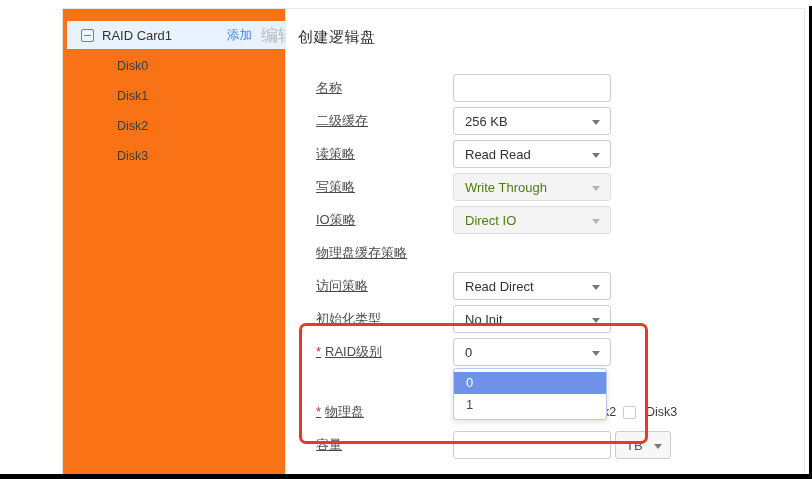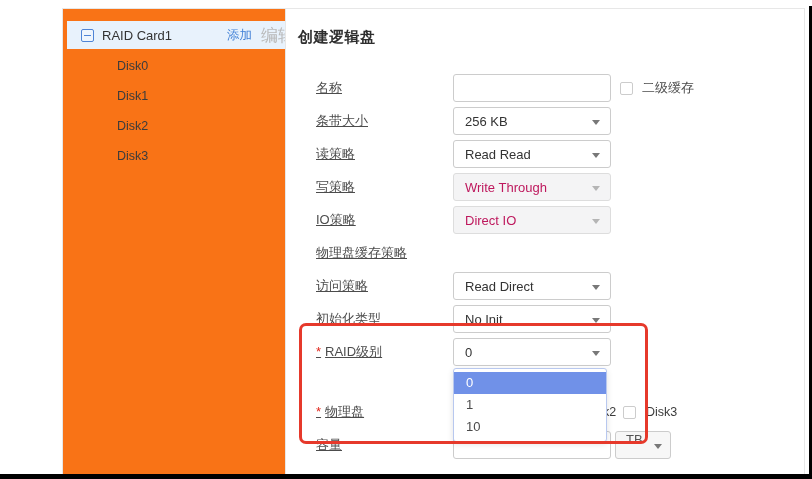--- a/index.html
+++ b/index.html
@@ -27,7 +27,7 @@
   
   .main-card { position:absolute; left:285px; top:8px; width:520px; height:466px;
     border:1px solid #e7e7e7; border-bottom:none; background:#fff; }
-  .form-title { position:absolute; left:12px; top:19px; font-size:15px; color:#2e2e2e; font-weight:700; letter-spacing:.5px; }
+  .form-title { position:absolute; left:12px; top:19px; font-size:15px; color:#2e2e2e; font-weight:400; letter-spacing:.5px; }
 
   .flabel { position:absolute; left:30px; height:28px; line-height:28px; font-size:13px; color:#4c4c4c; white-space:nowrap;text-decoration:underline; }
   .req { color:#e0281c; margin-right:4px; font-size:13px; }

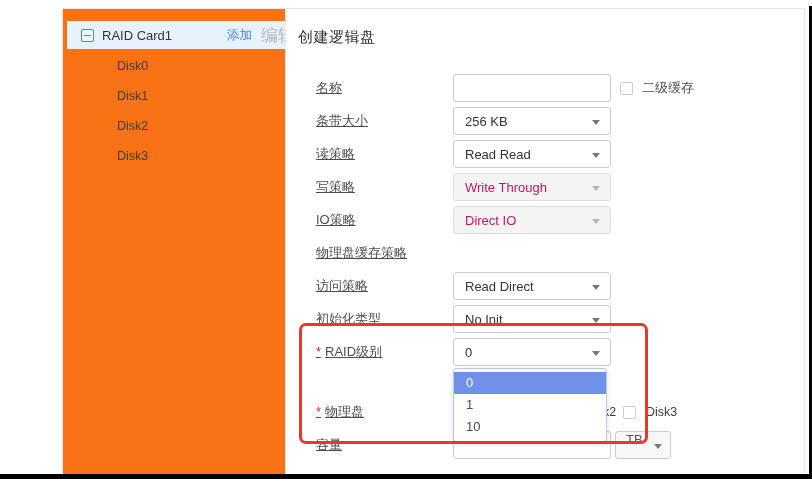--- a/index.html
+++ b/index.html
@@ -96,10 +96,6 @@
     <div class="ctrl" style="top:65px">
       <input class="text-input" type="text" value="" style="">
     </div>
-    <div class="cache-wrap">
-      <span class="cb"></span>
-      <span class="cb-label">二级缓存</span>
-    </div>
 
     <div class="flabel" style="top:98px">条带大小</div>
     <div class="select" style="top:98px">

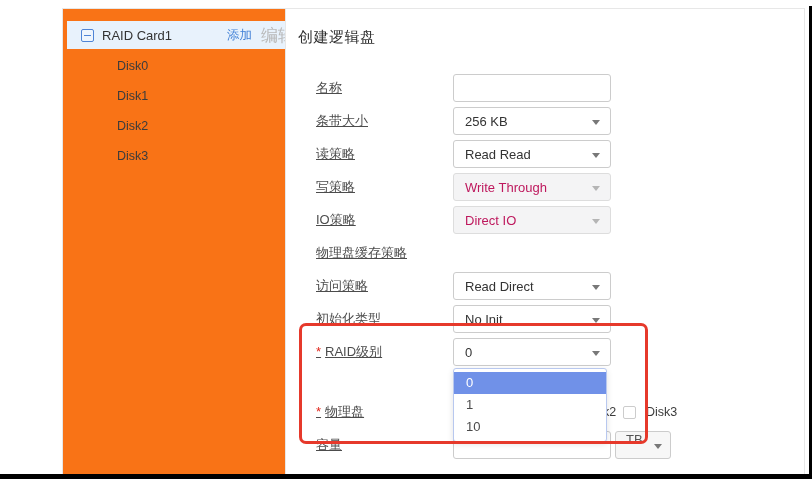--- a/index.html
+++ b/index.html
@@ -97,7 +97,7 @@
       <input class="text-input" type="text" value="" style="">
     </div>
 
-    <div class="flabel" style="top:98px">条带大小</div>
+    <div class="flabel" style="top:98px">二级缓存</div>
     <div class="select" style="top:98px">
       <span class="val">256 KB</span>
       <span class="caret"></span>

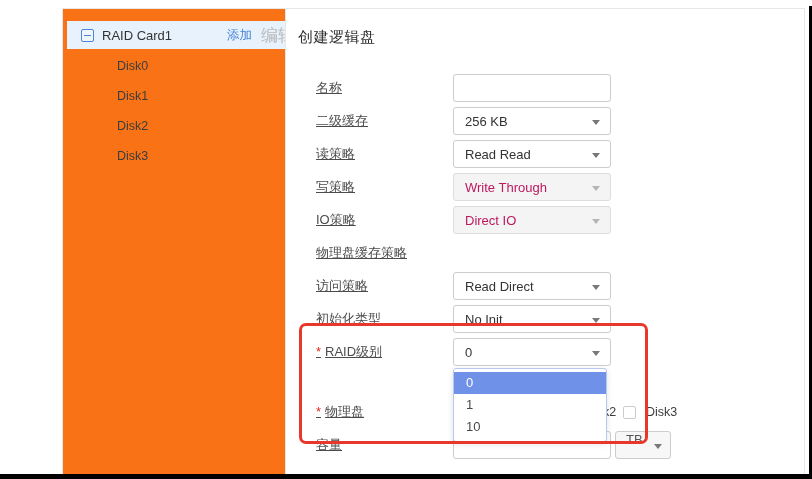--- a/index.html
+++ b/index.html
@@ -41,7 +41,7 @@
   .caret { position:absolute; right:10px; top:12px; width:0; height:0;
     border-left:4.5px solid transparent; border-right:4.5px solid transparent; border-top:5px solid #787878; }
   .select.disabled { background:#f4f4f5; border-color:#ddd; cursor:not-allowed; }
-  .select.disabled .val { color:#be185d; }
+  .select.disabled .val { color:#4d7c0f; }
   .select.disabled .caret { border-top-color:#b5b5b5; }
 
   .cb { display:inline-block; width:13px; height:13px; border:1px solid #ccc; border-radius:2px; background:#fff;

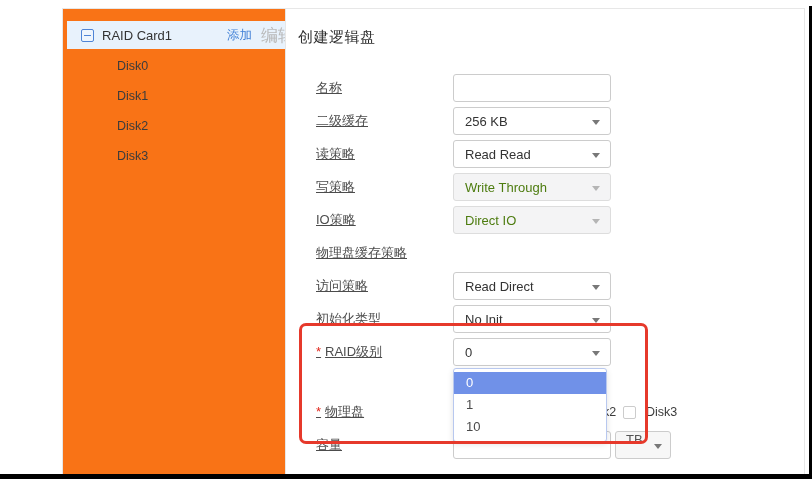--- a/index.html
+++ b/index.html
@@ -176,7 +176,6 @@
     <div class="dropdown-panel">
       <div class="dd-item selected">0</div>
       <div class="dd-item">1</div>
-      <div class="dd-item">10</div>
     </div>
   </div>
 

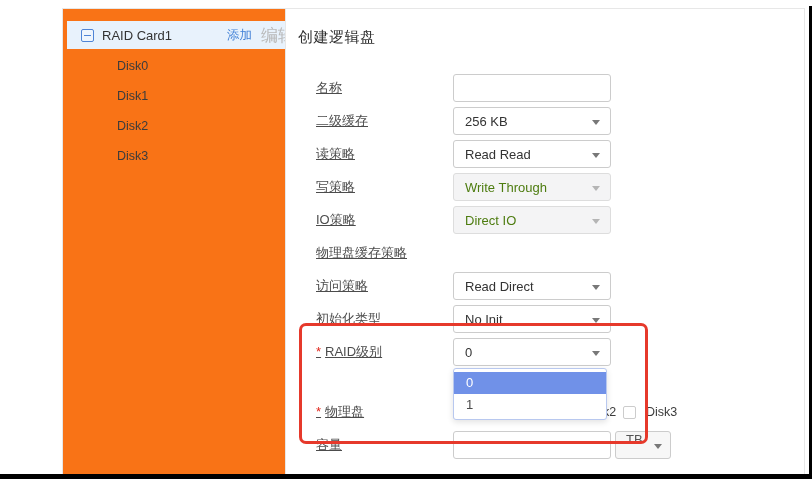--- a/index.html
+++ b/index.html
@@ -55,7 +55,7 @@
 
   
   .unit-select { position:absolute; left:329px; top:422px; width:56px; height:28px; border:1px solid #ccc;
-    border-radius:3px; background:#f7f7f7; display:flex; padding:0 20px 0 10px; cursor:pointer; }
+    border-radius:3px; background:#f7f7f7; display:flex; align-items:center; padding:0 20px 0 10px; cursor:pointer; }
   .unit-select .val { font-size:13px; color:#555; }
   .unit-select .caret { right:8px; }
 

